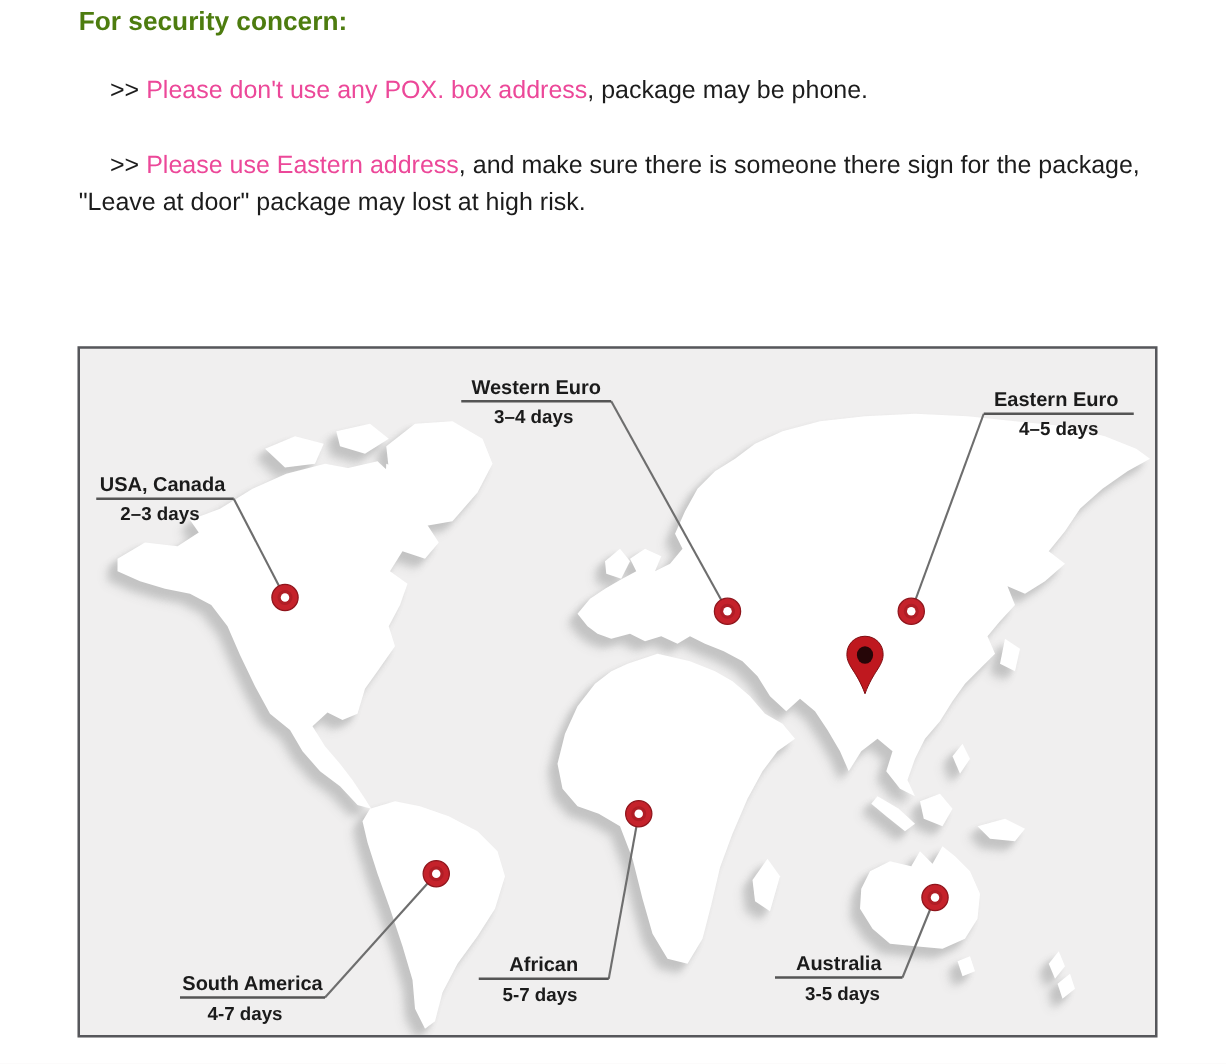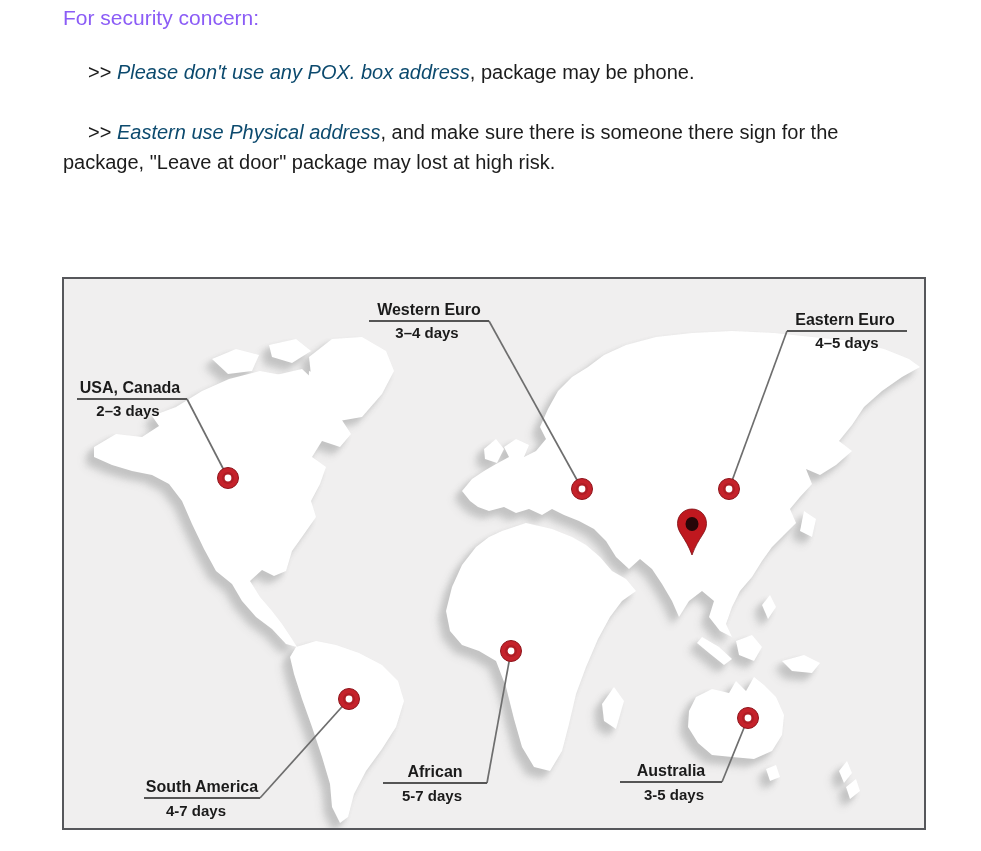--- a/index.html
+++ b/index.html
@@ -9,7 +9,7 @@
     -webkit-font-smoothing:antialiased;overflow:hidden;
   }
   .notice{position:absolute;left:63px;top:6px;width:862px;color:#1c1c1c;}
-  .notice h1{font-size:21px;font-weight:normal;margin:0 0 27px 0;color:#8b5cf6;}
+  .notice h1{font-size:21px;font-weight:bold;margin:0 0 27px 0;color:#4d7c0f;}
   .notice p{font-size:20px;margin:0;line-height:30px;color:#1c1c1c;}
   .notice p.gap{margin-bottom:30px;}
   .notice p.indent{text-indent:25px;}

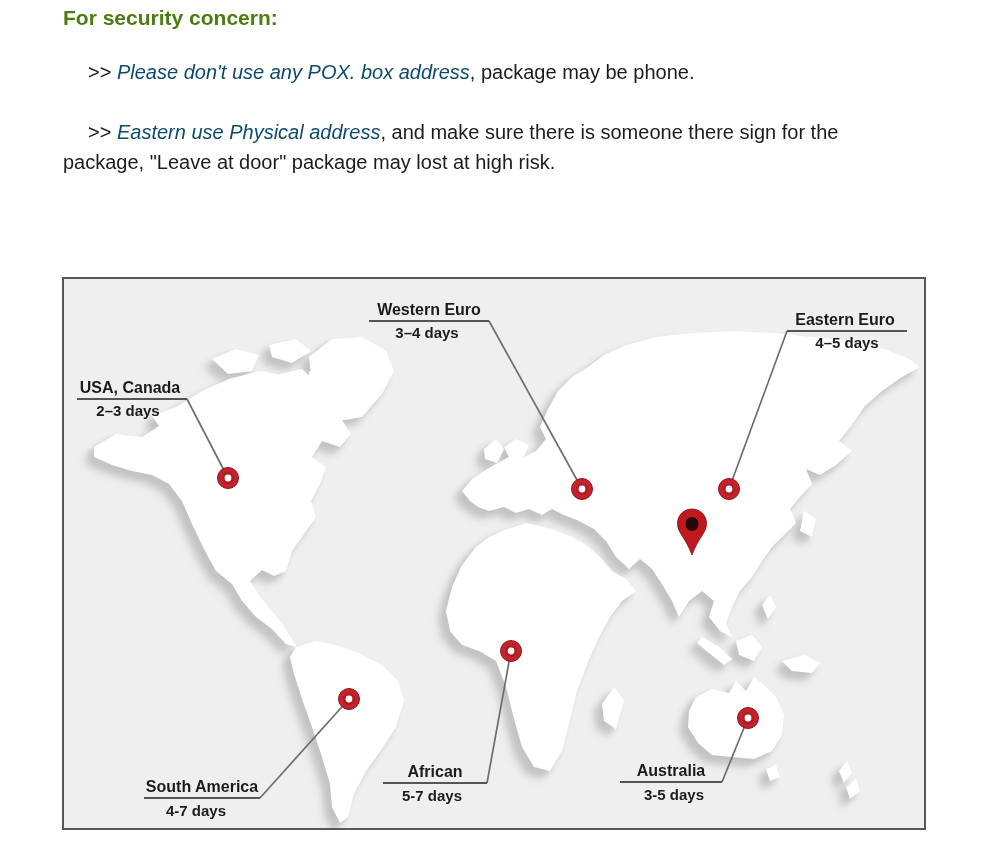--- a/index.html
+++ b/index.html
@@ -13,7 +13,7 @@
   .notice p{font-size:20px;margin:0;line-height:30px;color:#1c1c1c;}
   .notice p.gap{margin-bottom:30px;}
   .notice p.indent{text-indent:25px;}
-  .red{color:#0c4a6e;font-style:italic;}
+  .red{color:#ec4899;}
   .map-panel{
     position:absolute;left:62px;top:277px;width:864px;height:553px;
     box-sizing:border-box;border:2px solid #56575b;background:#f0efef;

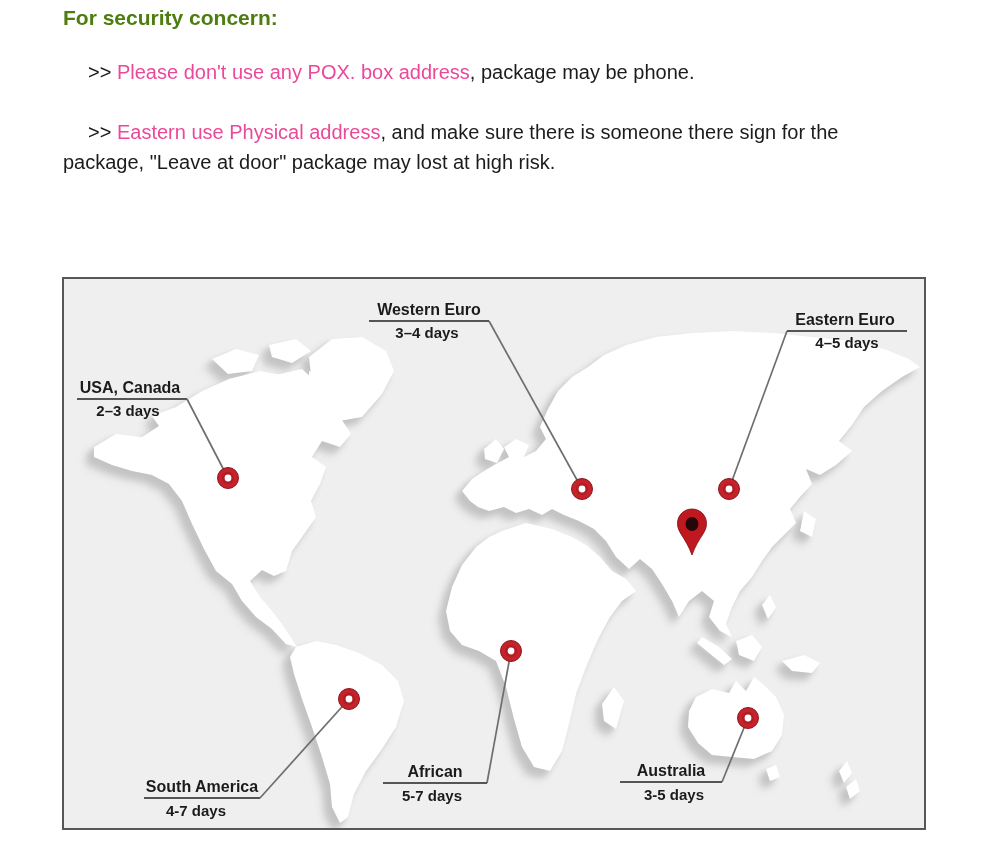--- a/index.html
+++ b/index.html
@@ -32,7 +32,7 @@
 <div class="notice">
   <h1>For security concern:</h1>
   <p class="gap indent"><span>&gt;&gt; </span><span class="red">Please don't use any POX. box address</span><span>, package may be phone.</span></p>
-  <p class="gap indent"><span>&gt;&gt; </span><span class="red">Eastern use Physical address</span><span>, and make sure there is someone there sign for the package, "Leave at door" package may lost at high risk.</span></p>
+  <p class="gap indent"><span>&gt;&gt; </span><span class="red">Please use Eastern address</span><span>, and make sure there is someone there sign for the package, "Leave at door" package may lost at high risk.</span></p>
 </div>
 
 <div class="map-panel">

